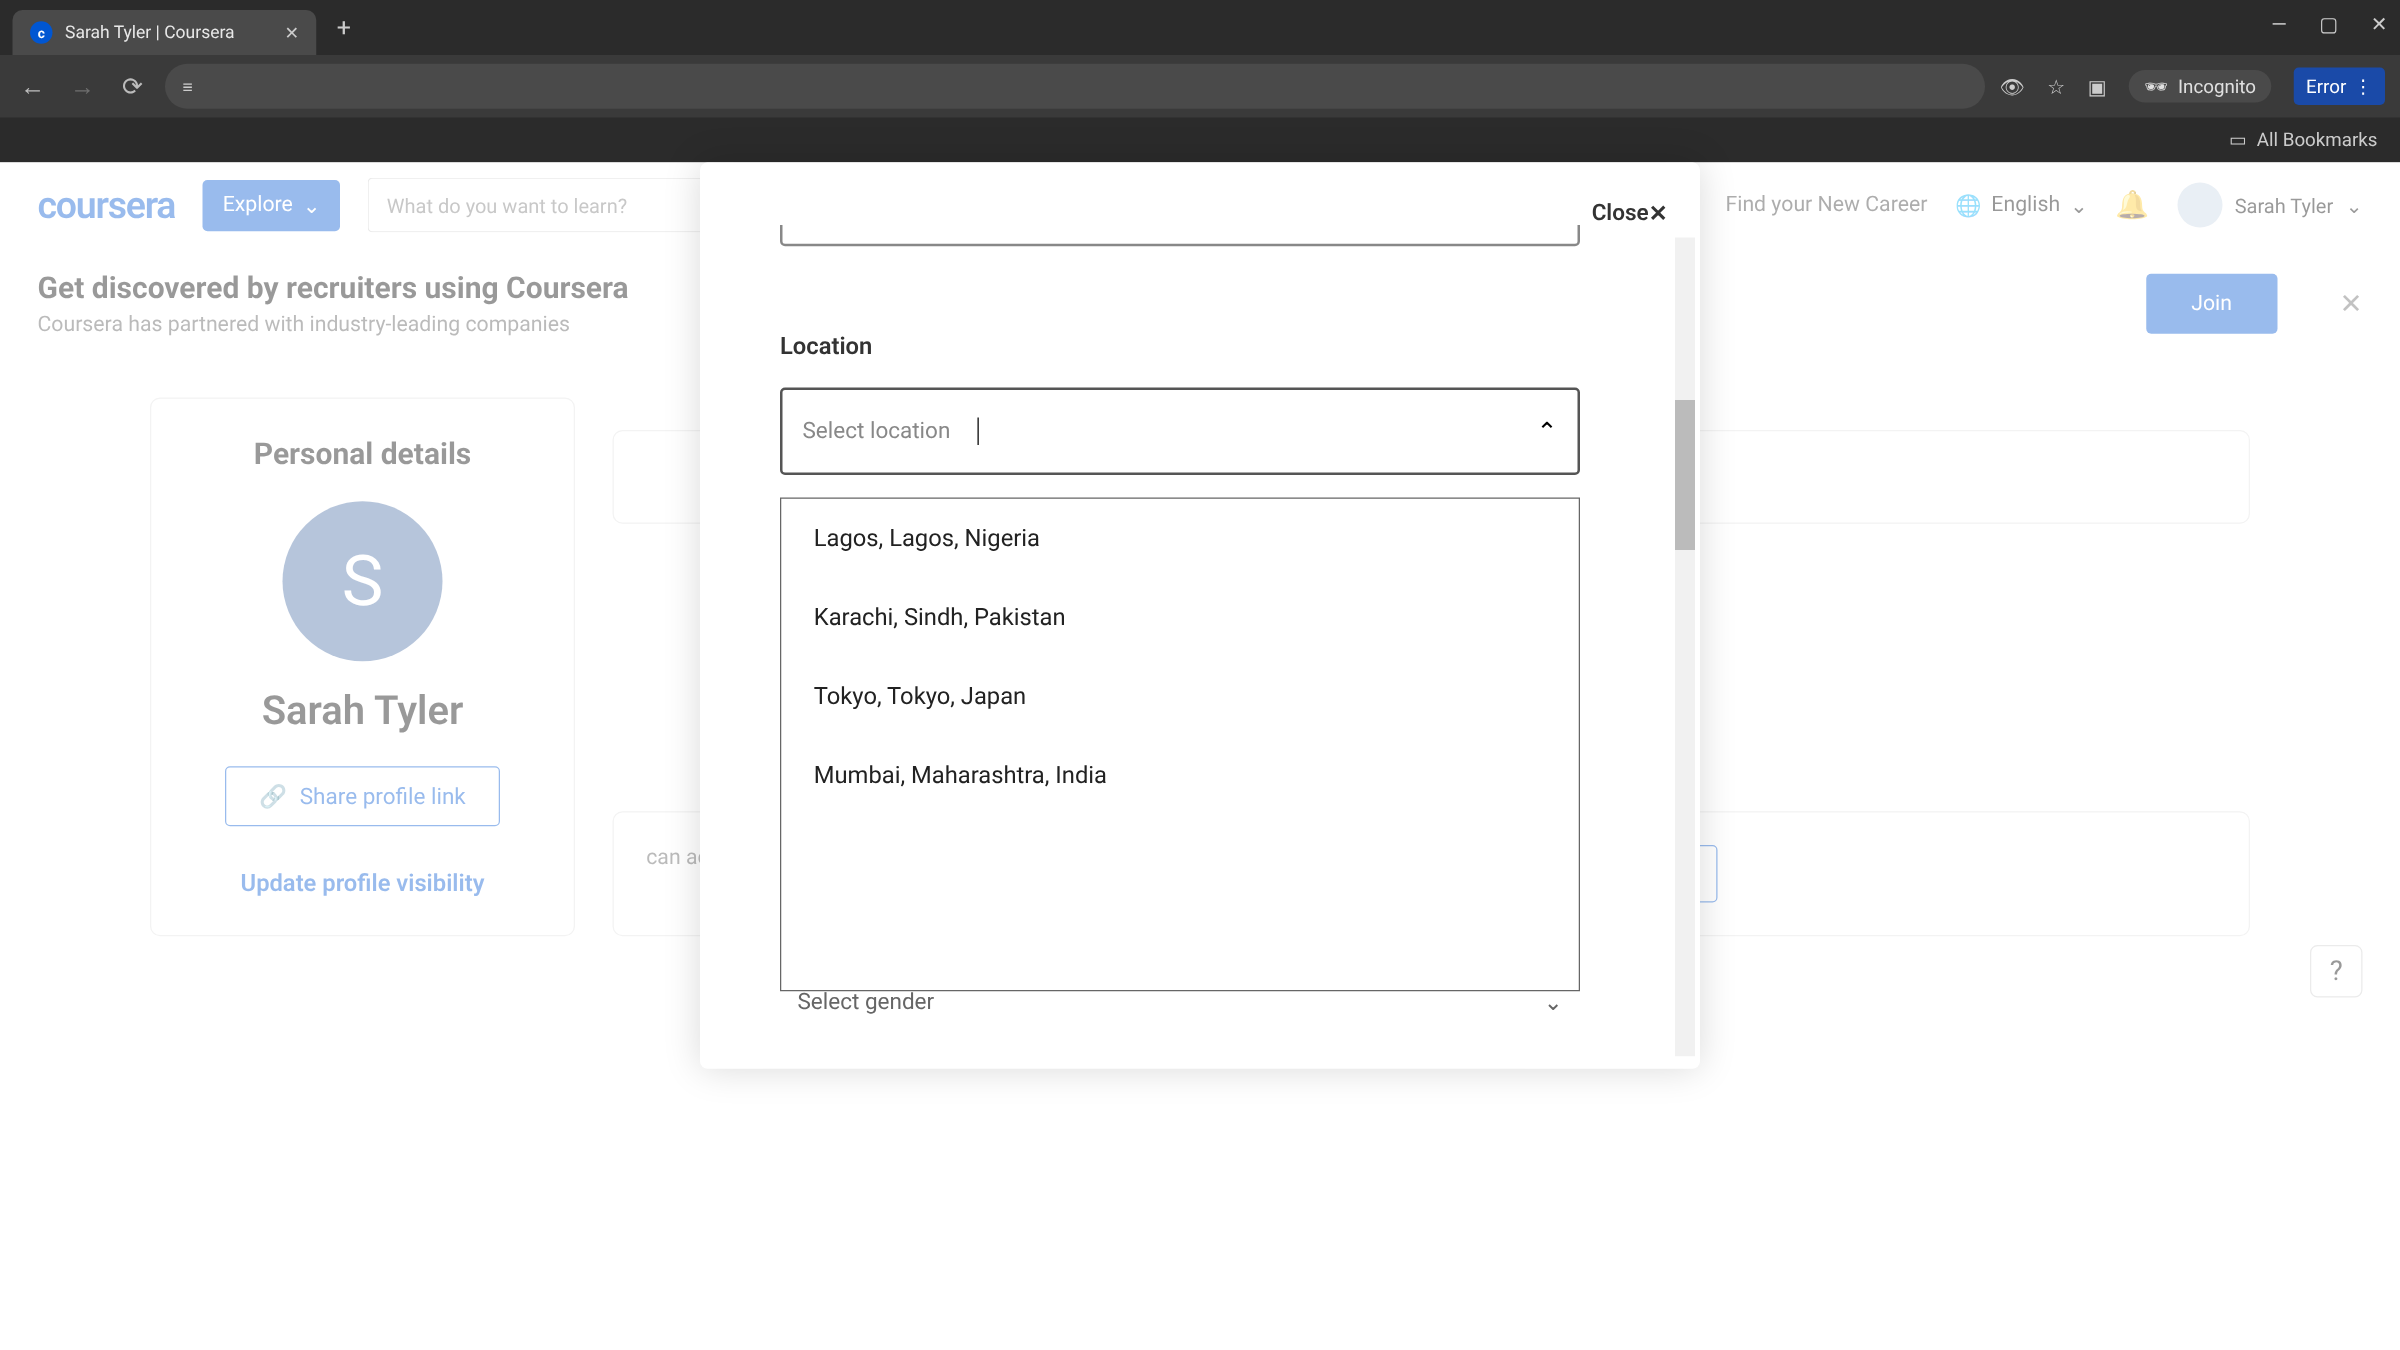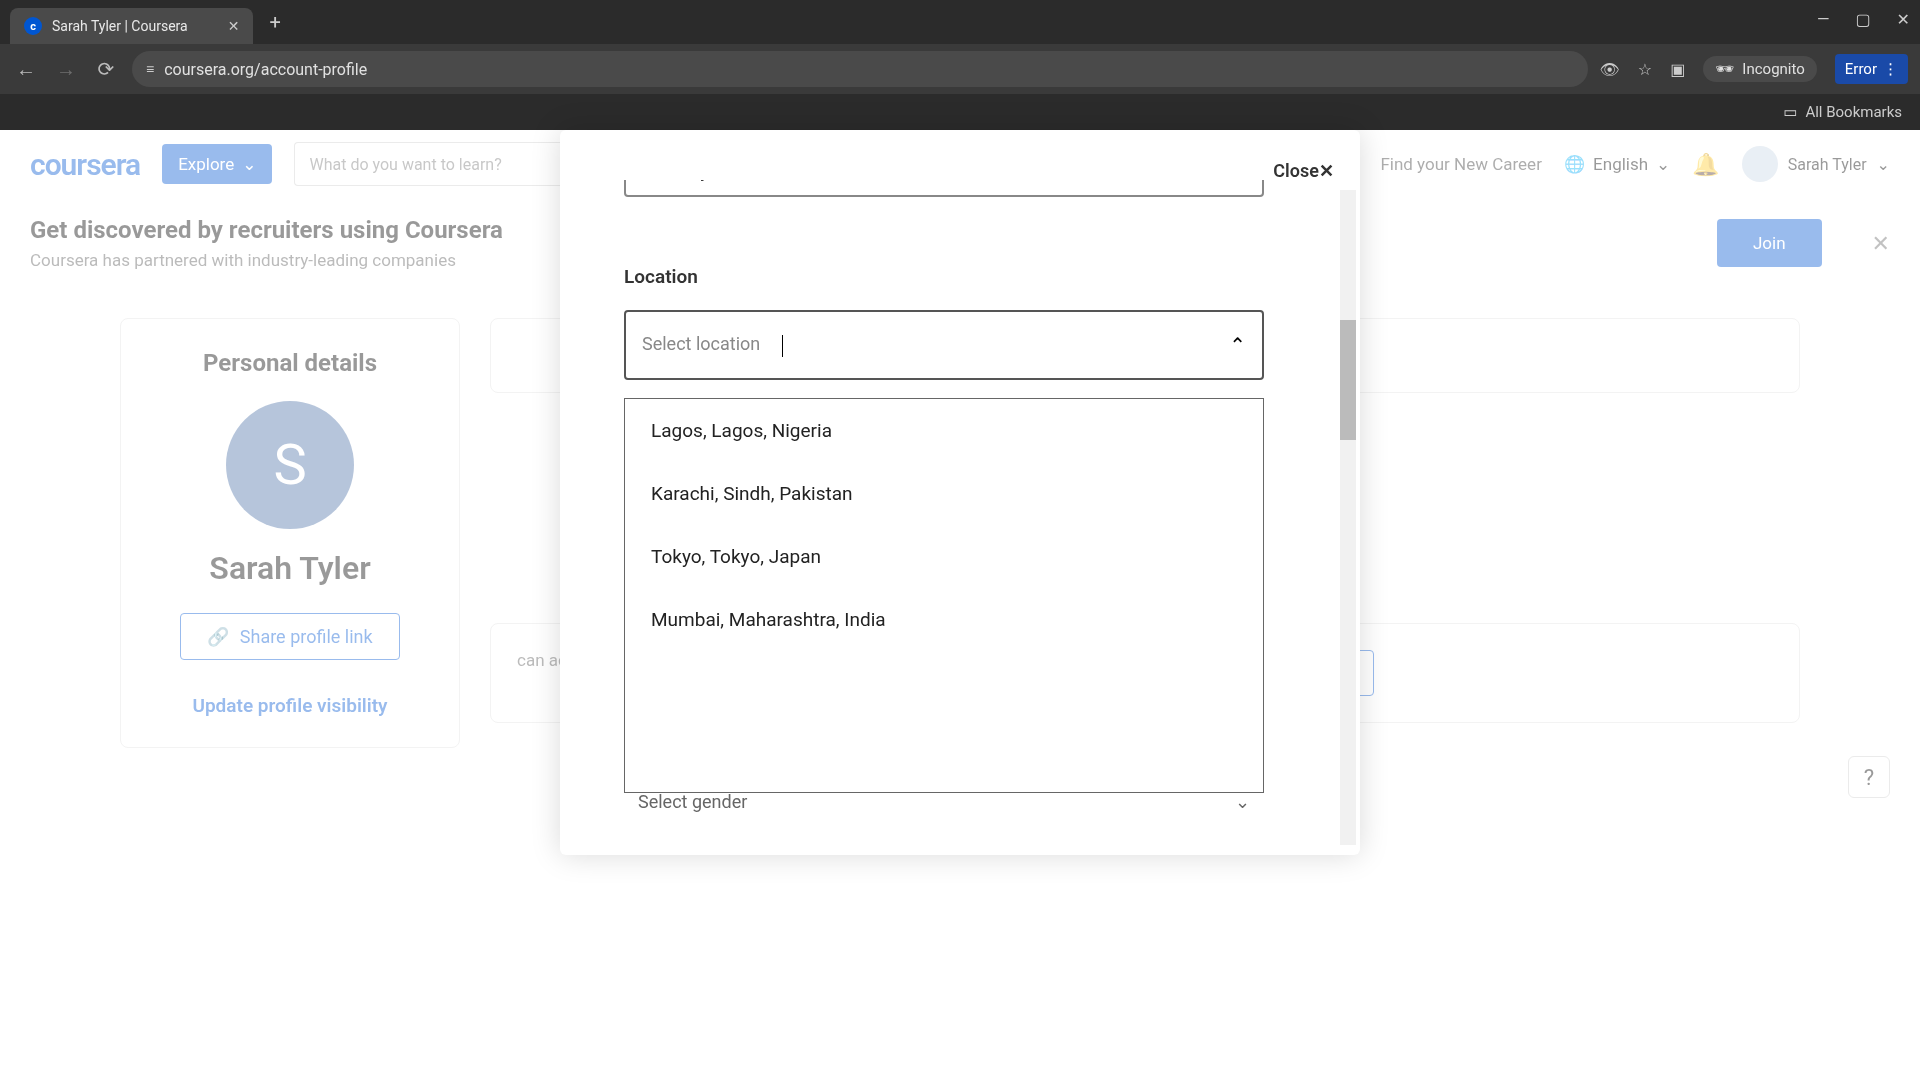--- a/index.html
+++ b/index.html
@@ -102,7 +102,6 @@
     <span class="nav-btn">⟳</span>
     <div class="url-bar">
       <span class="url-secure">≡</span>
-      <span class="url-text">coursera.org/account-profile</span>
     </div>
     <div class="url-icons">
       <span>👁</span>

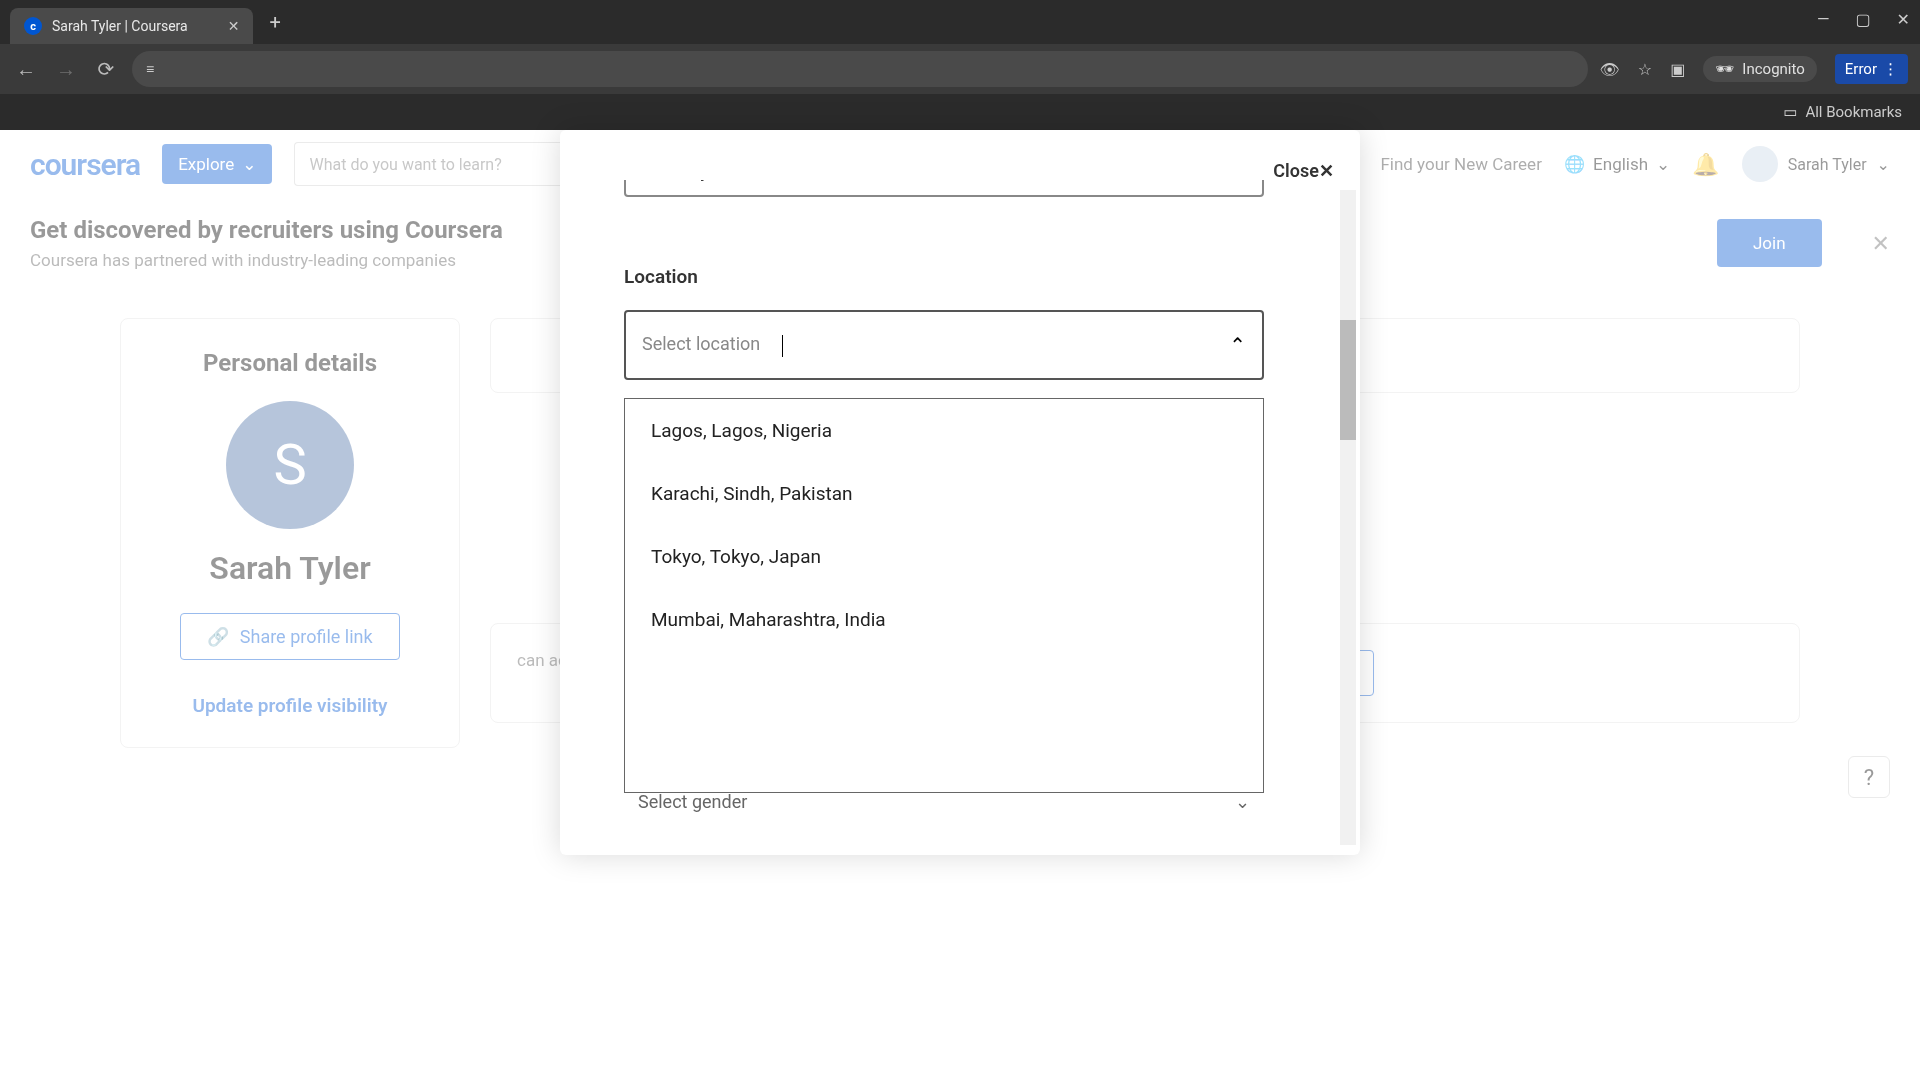--- a/index.html
+++ b/index.html
@@ -45,7 +45,7 @@
 .banner p { font-size:17px; color:#555; }
 .join-btn { background:#0056d2; color:#fff; padding:14px 36px; border-radius:4px; font-size:17px; margin-right:50px; }
 .banner-close { font-size:22px; color:#666; cursor:pointer; }
-.content { display:flex; padding:30px 120px; gap:30px; }
+.content { display:flex; padding:30px 120px; gap:30px;align-items:flex-end; }
 .card { background:#fff; border:1px solid #e0e0e0; border-radius:8px; }
 .sidebar { width:340px; padding:30px; text-align:center; }
 .sidebar h2 { font-size:24px; margin-bottom:24px; }

